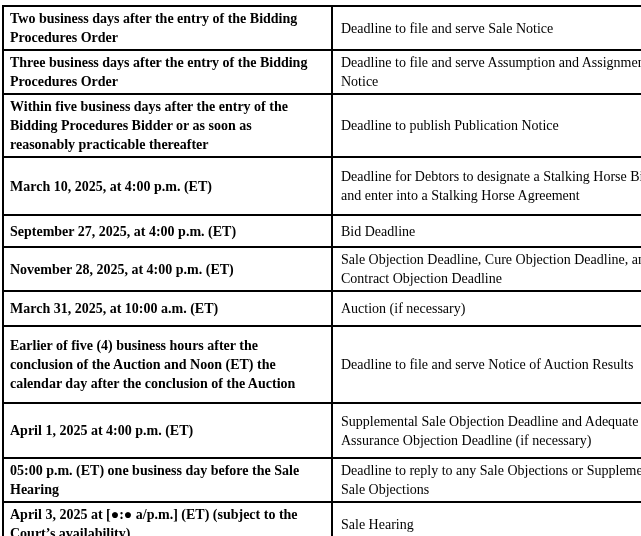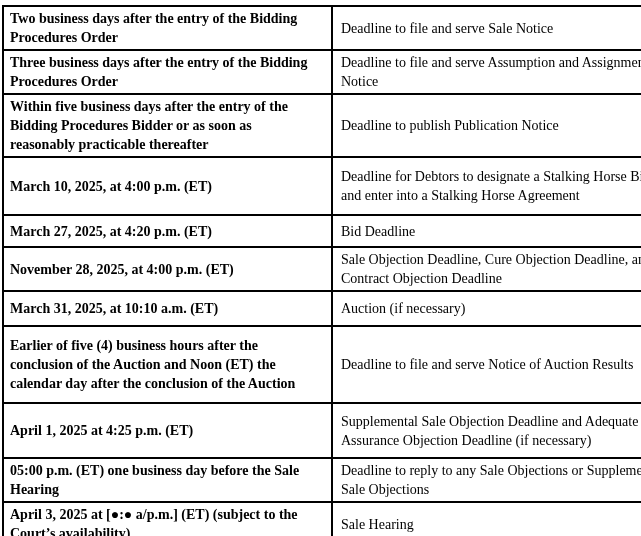--- a/index.html
+++ b/index.html
@@ -76,7 +76,7 @@
       <td class="event-col">Deadline for Debtors to designate a Stalking Horse Bidder and enter into a Stalking Horse Agreement</td>
     </tr>
     <tr class="r4">
-      <td class="deadline-col">March 27, 2025, at 4:20 p.m. (ET)</td>
+      <td class="deadline-col">September 27, 2025, at 4:00 p.m. (ET)</td>
       <td class="event-col">Bid Deadline</td>
     </tr>
     <tr class="r5">

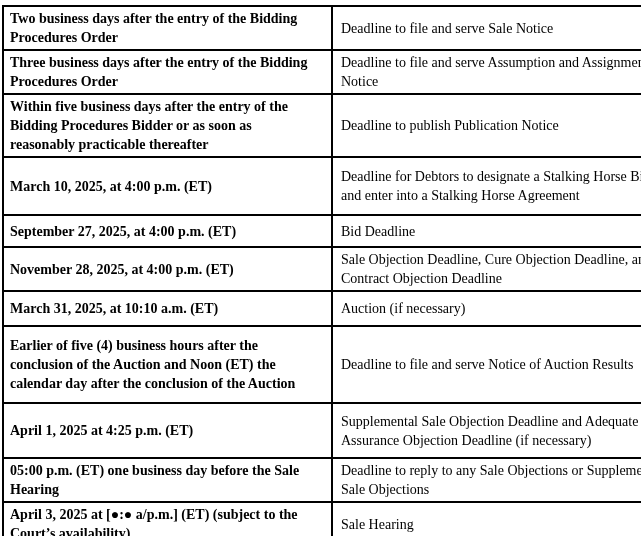--- a/index.html
+++ b/index.html
@@ -84,7 +84,7 @@
       <td class="event-col">Sale Objection Deadline, Cure Objection Deadline, and Contract Objection Deadline</td>
     </tr>
     <tr class="r6">
-      <td class="deadline-col">March 31, 2025, at 10:10 a.m. (ET)</td>
+      <td class="deadline-col">March 31, 2025, at 10:00 a.m. (ET)</td>
       <td class="event-col">Auction (if necessary)</td>
     </tr>
     <tr class="r7">

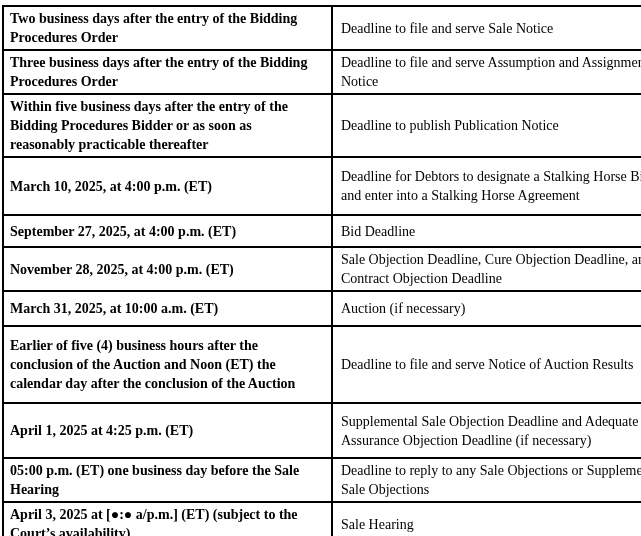--- a/index.html
+++ b/index.html
@@ -92,7 +92,7 @@
       <td class="event-col">Deadline to file and serve Notice of Auction Results</td>
     </tr>
     <tr class="r8">
-      <td class="deadline-col">April 1, 2025 at 4:25 p.m. (ET)</td>
+      <td class="deadline-col">April 1, 2025 at 4:00 p.m. (ET)</td>
       <td class="event-col">Supplemental Sale Objection Deadline and Adequate Assurance Objection Deadline (if necessary)</td>
     </tr>
     <tr class="r9">

